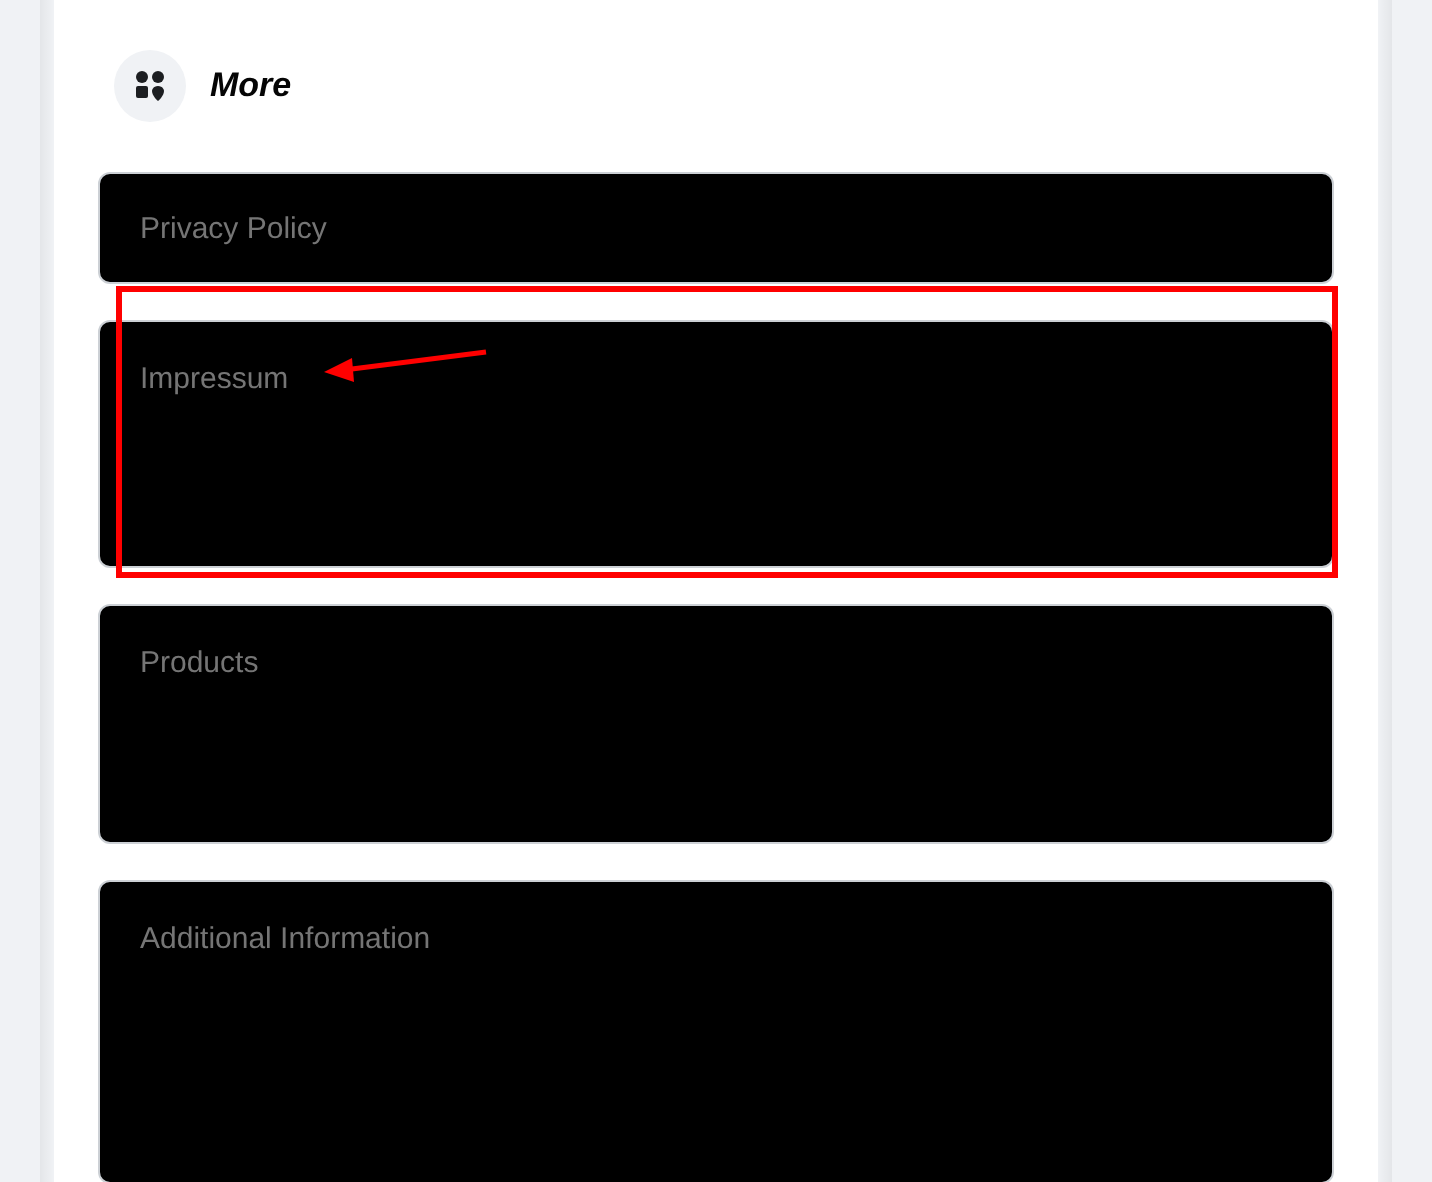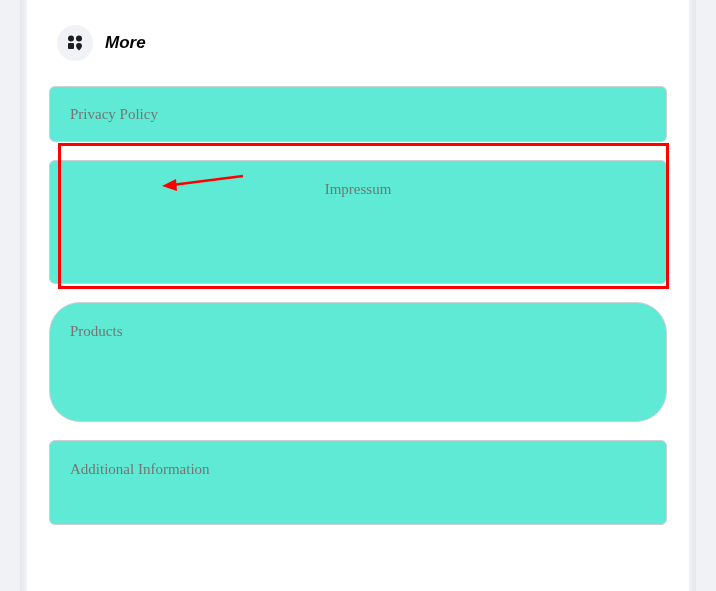--- a/index.html
+++ b/index.html
@@ -47,10 +47,9 @@
     .field {
       border: 1px solid #ccd0d5;
       border-radius: 6px;
-      background: #5eead4;
+      background: #000000;
       margin-bottom: 18px;
       position: relative;
-      font-family: Liberation Serif, serif;
     }
     .field-input {
       width: 100%;

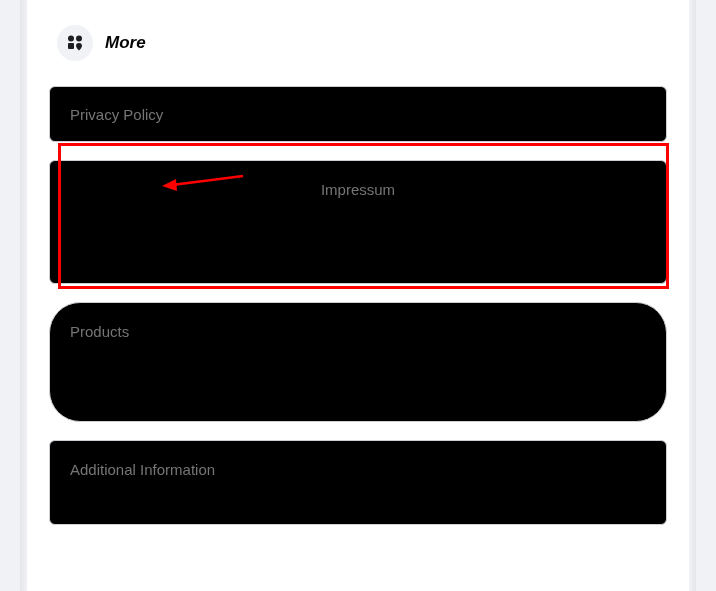--- a/index.html
+++ b/index.html
@@ -74,7 +74,6 @@
     .field-impressum .field-input {
       padding: 20px 20px;
       height: 100%;
-      text-align: center;
     }
     .field-products {
       height: 120px;

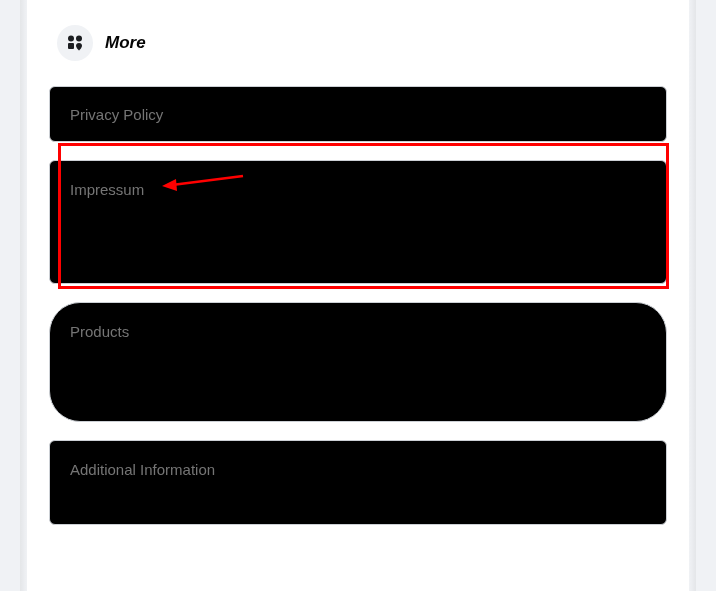--- a/index.html
+++ b/index.html
@@ -77,7 +77,6 @@
     }
     .field-products {
       height: 120px;
-      border-radius: 31px;
     }
     .field-products .field-input {
       padding: 20px 20px;

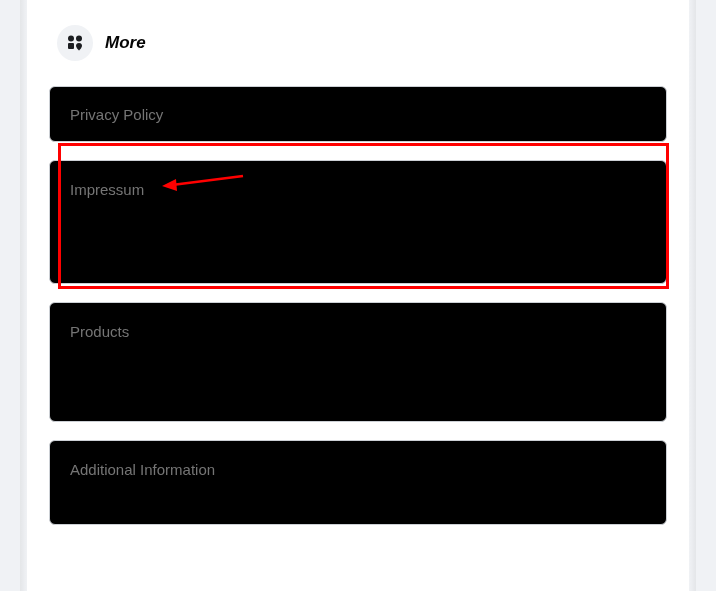--- a/index.html
+++ b/index.html
@@ -83,7 +83,7 @@
       height: 100%;
     }
     .field-additional {
-      height: 85px;
+      height: 152px;
     }
     .field-additional .field-input {
       padding: 20px 20px;

